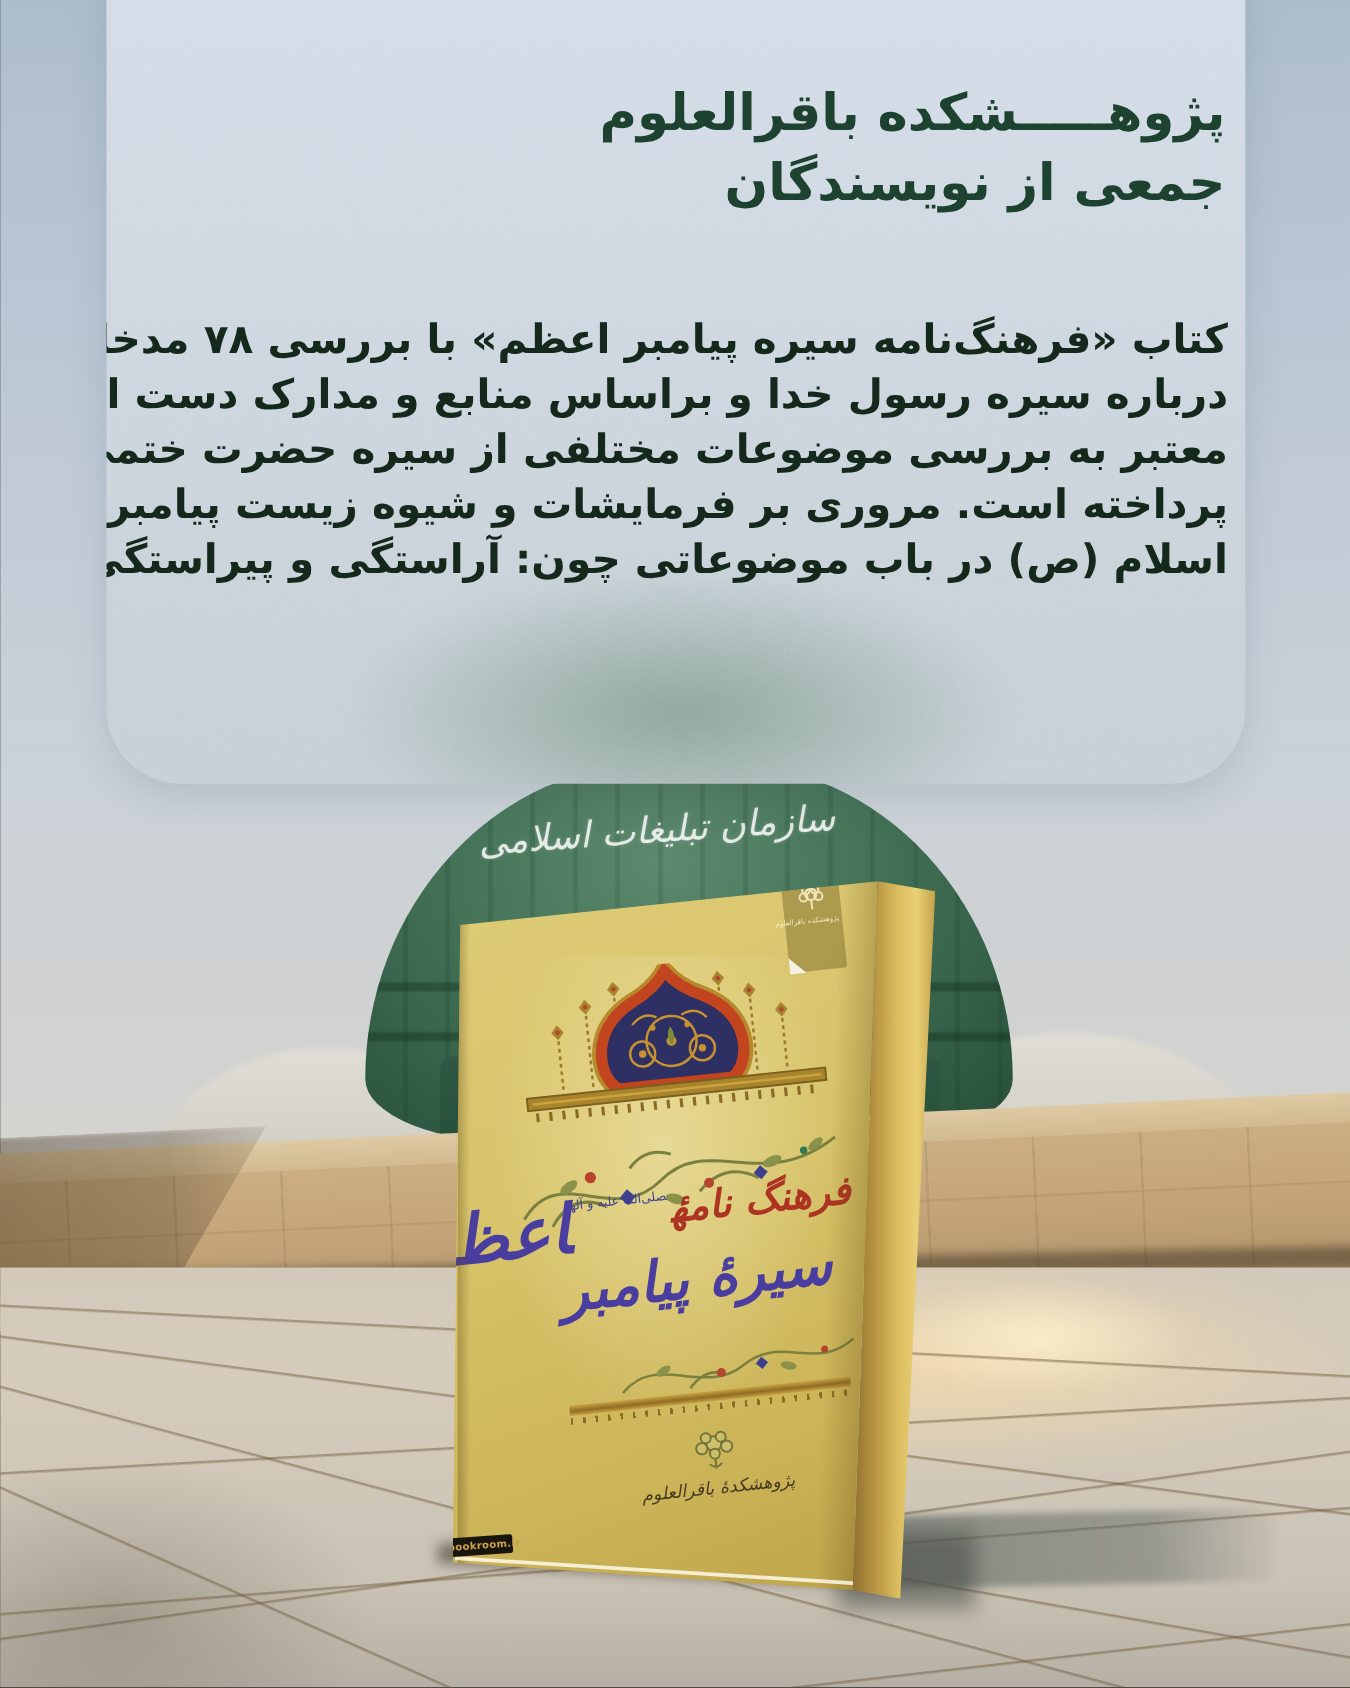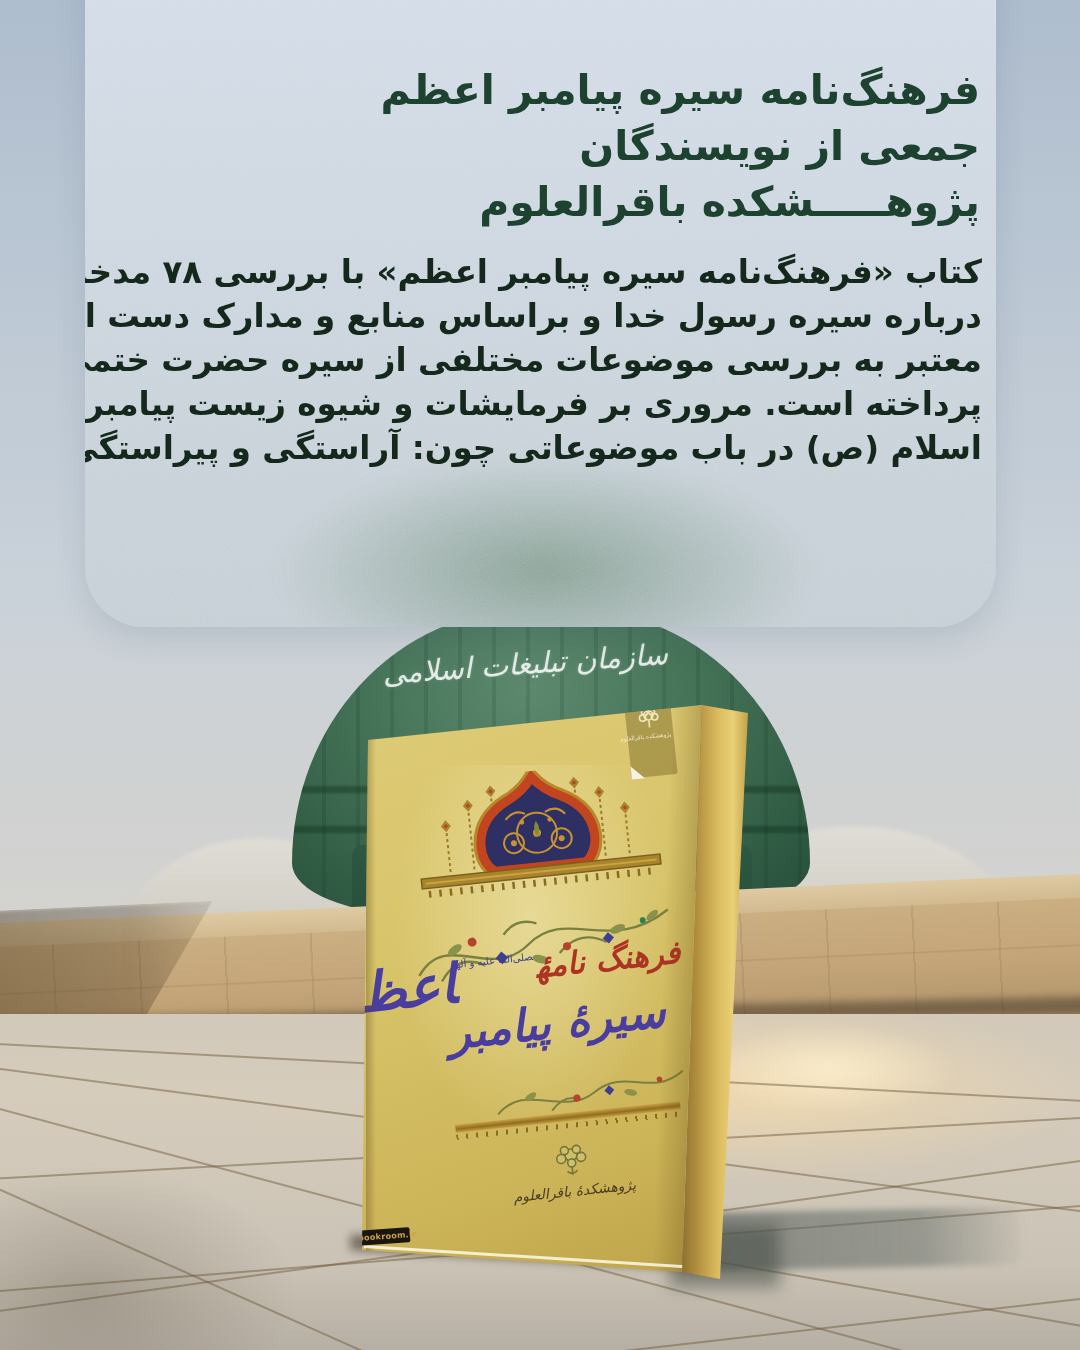--- a/index.html
+++ b/index.html
@@ -340,7 +340,6 @@
       <rect width="911" height="697" filter="url(#grain)"></rect>
     </svg>
     <div class="card-title">
-      <div>فرهنگ‌نامه سیره پیامبر اعظم</div>
       <div>جمعی از نویسندگان</div>
       <div>پژوهـــــشکده باقرالعلوم</div>
     </div>

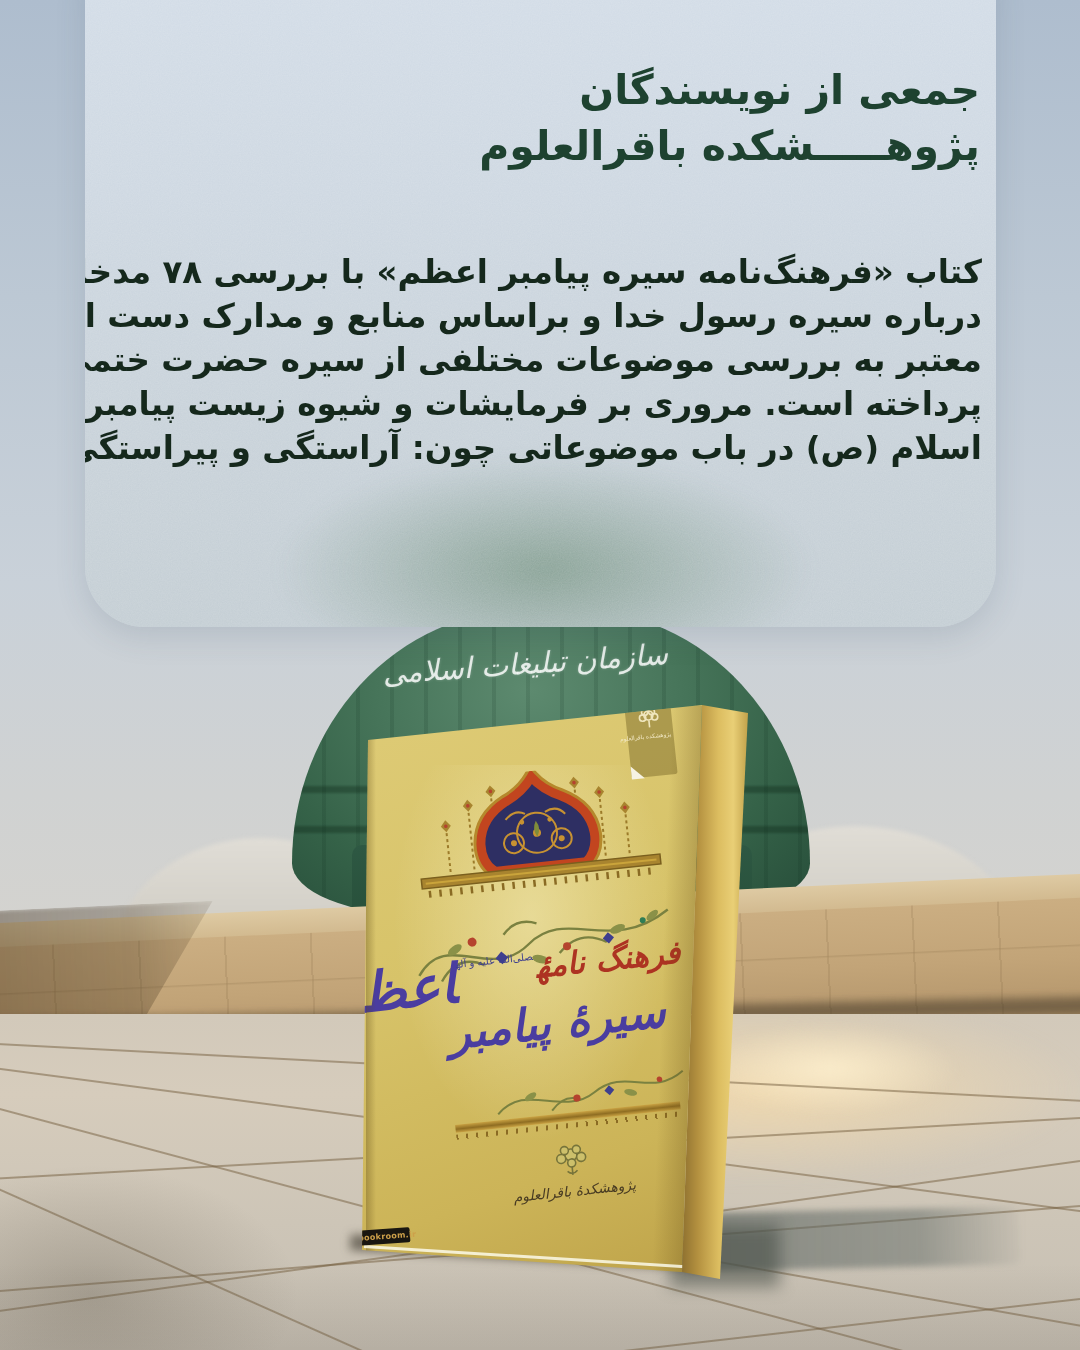--- a/index.html
+++ b/index.html
@@ -340,8 +340,8 @@
       <rect width="911" height="697" filter="url(#grain)"></rect>
     </svg>
     <div class="card-title">
+      <div>پژوهـــــشکده باقرالعلوم</div>
       <div>جمعی از نویسندگان</div>
-      <div>پژوهـــــشکده باقرالعلوم</div>
     </div>
     <div class="card-body">
       <div>کتاب «فرهنگ‌نامه سیره پیامبر اعظم» با بررسی ۷۸ مدخل اصلی</div>

